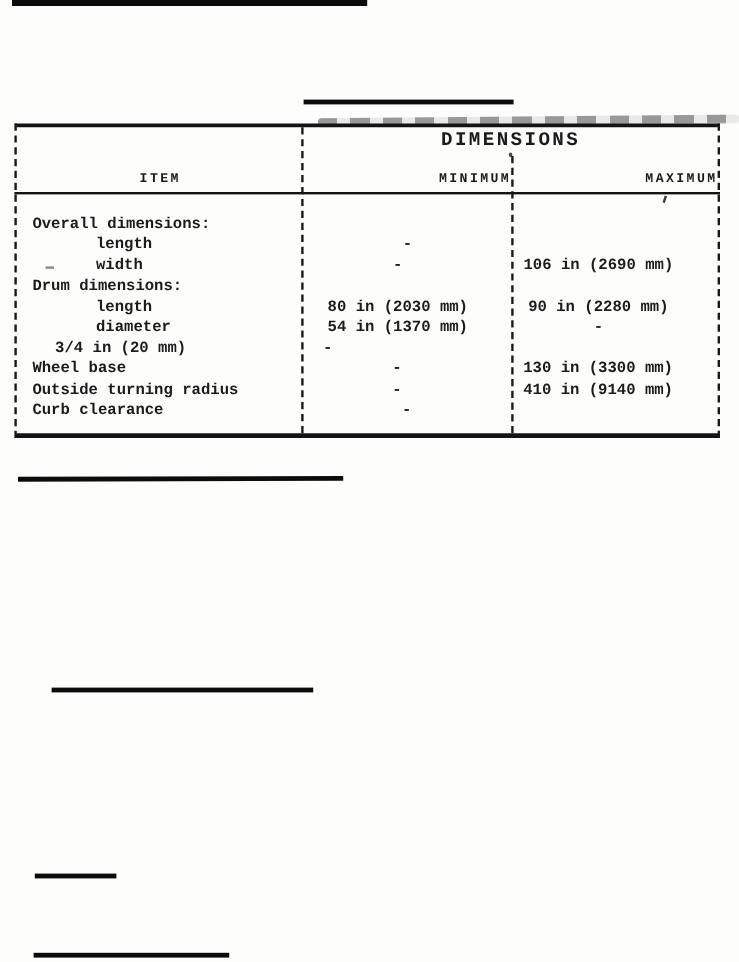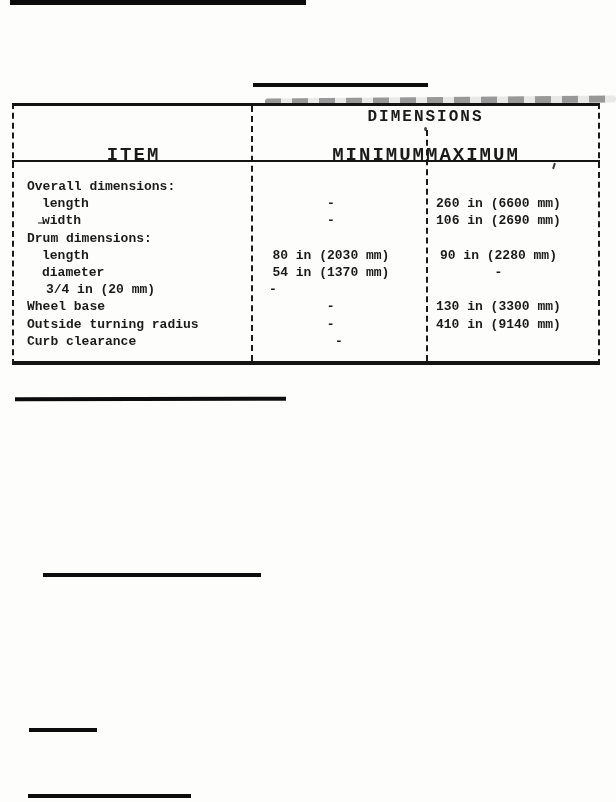--- a/index.html
+++ b/index.html
@@ -79,7 +79,7 @@
   .subheader {
     position: absolute; top: 38px; left: 0; right: 0;
     display: flex;
-    font-size: 19px; letter-spacing: 2px;
+    font-size: 11px; letter-spacing: 2px;
   }
   .subheader .h-item { width: 239px; text-align: center; }
   .subheader .h-min  { width: 173px; text-align: right; }

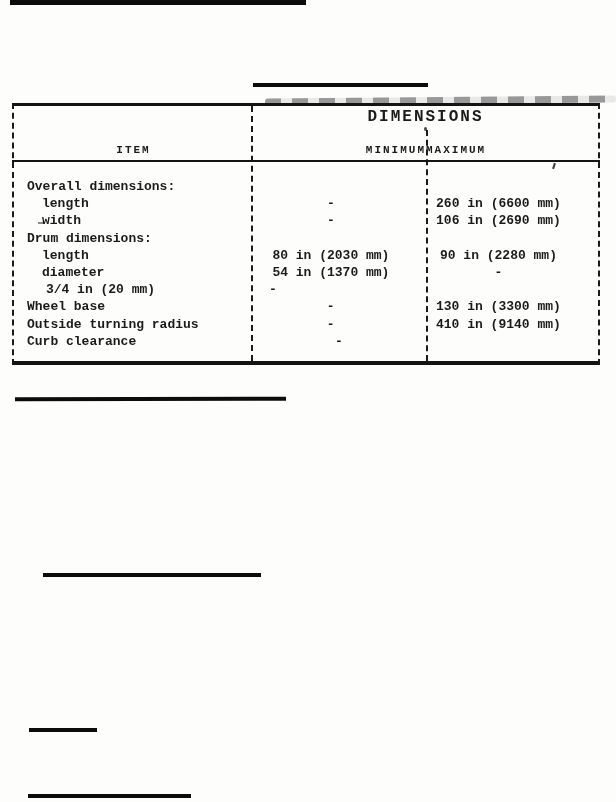--- a/index.html
+++ b/index.html
@@ -83,7 +83,7 @@
   }
   .subheader .h-item { width: 239px; text-align: center; }
   .subheader .h-min  { width: 173px; text-align: right; }
-  .subheader .h-max  { width: 172px; text-align: left; }
+  .subheader .h-max  { width: 172px; text-align: right; }
   .header-underline {
     position: absolute; top: 54px; left: -2px; right: -2px; height: 0;
     border-top: 2px solid #141414;

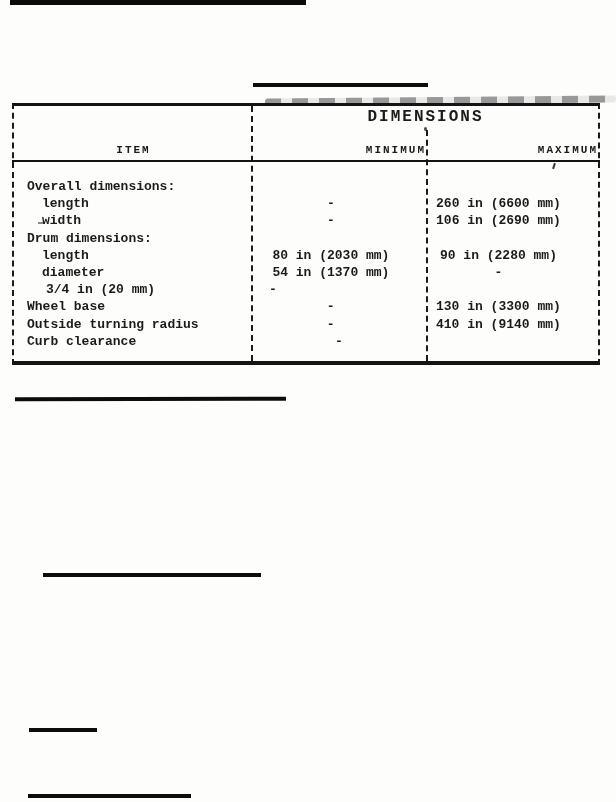--- a/index.html
+++ b/index.html
@@ -99,7 +99,7 @@
     align-items: flex-start;
   }
   .c-item { width: 239px; padding-left: 13px; box-sizing: border-box; white-space: pre; }
-  .c-item.indent { padding-left: 28px; }
+  .c-item.indent { padding-left: 66px; }
   .c-min  { width: 173px; text-align: center; }
   .c-max  { width: 172px; text-align: center; }
 </style>

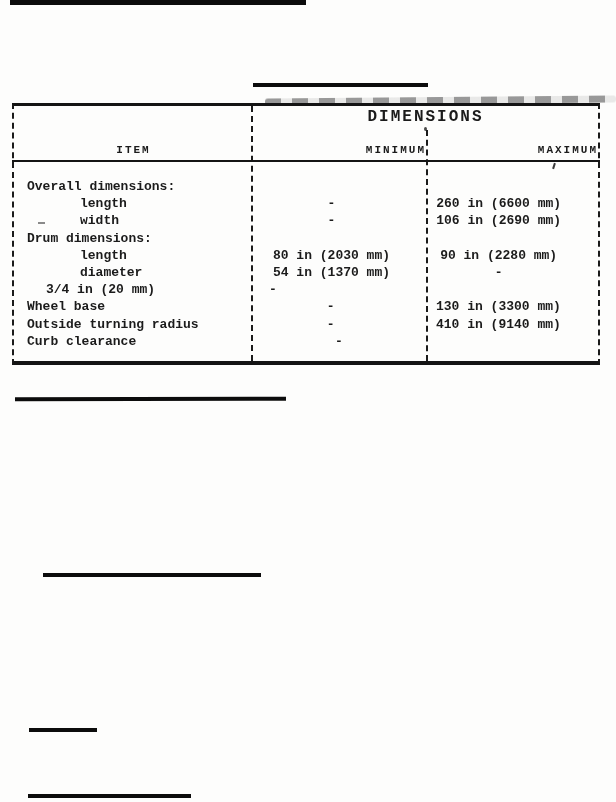--- a/index.html
+++ b/index.html
@@ -145,7 +145,6 @@
       <div class="trow">
         <div class="c-item indent">length</div>
         <div class="c-min">-</div>
-        <div class="c-max">260 in (6600 mm)</div>
       </div>
 
       <div class="trow">

